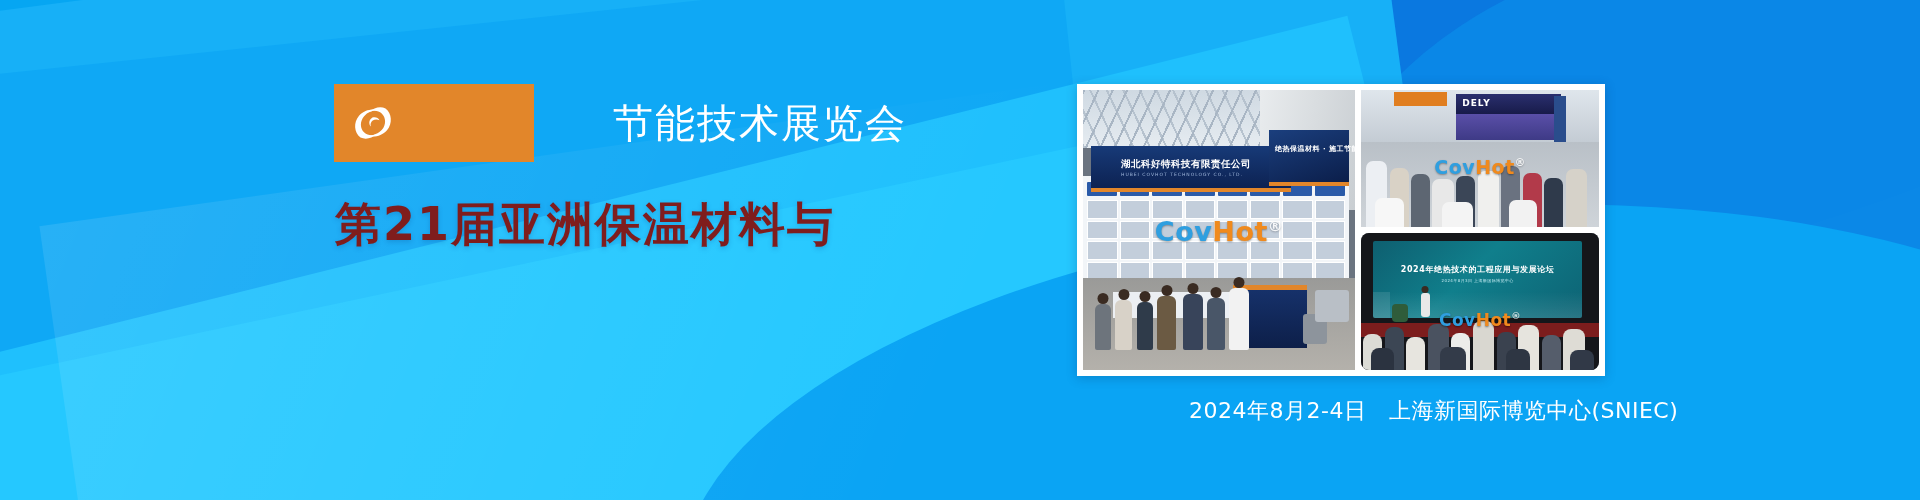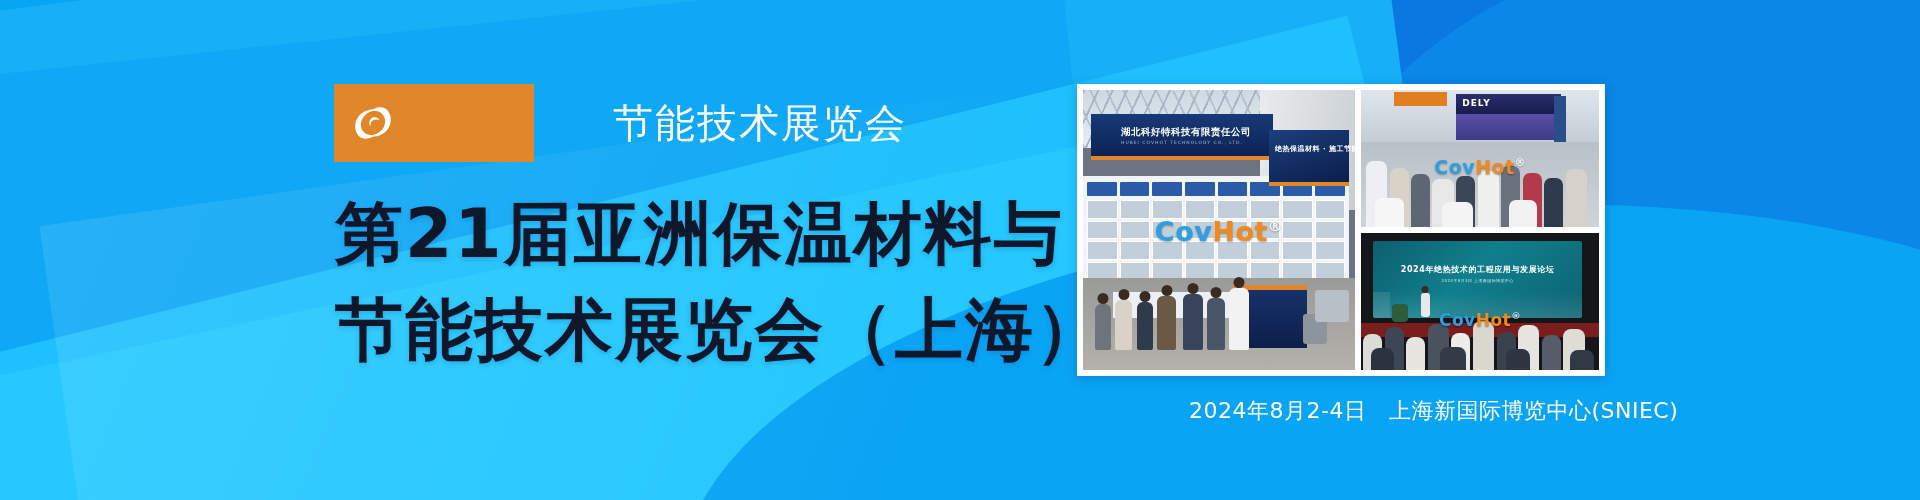--- a/index.html
+++ b/index.html
@@ -136,9 +136,10 @@
     background:linear-gradient(100deg,#e9ecee,#c9ced2);
   }
   #photo-main .banner-main{
-    position:absolute;left:8px;top:24px;width:182px;height:42px;
+    position:absolute;left:8px;top:56px;width:182px;height:42px;
     background:linear-gradient(180deg,#173a78,#0d2252);
     border-bottom:4px solid #e2862a;
+    padding-left:18px;
   }
   #photo-main .banner-side{
     position:absolute;left:186px;top:40px;width:80px;height:52px;

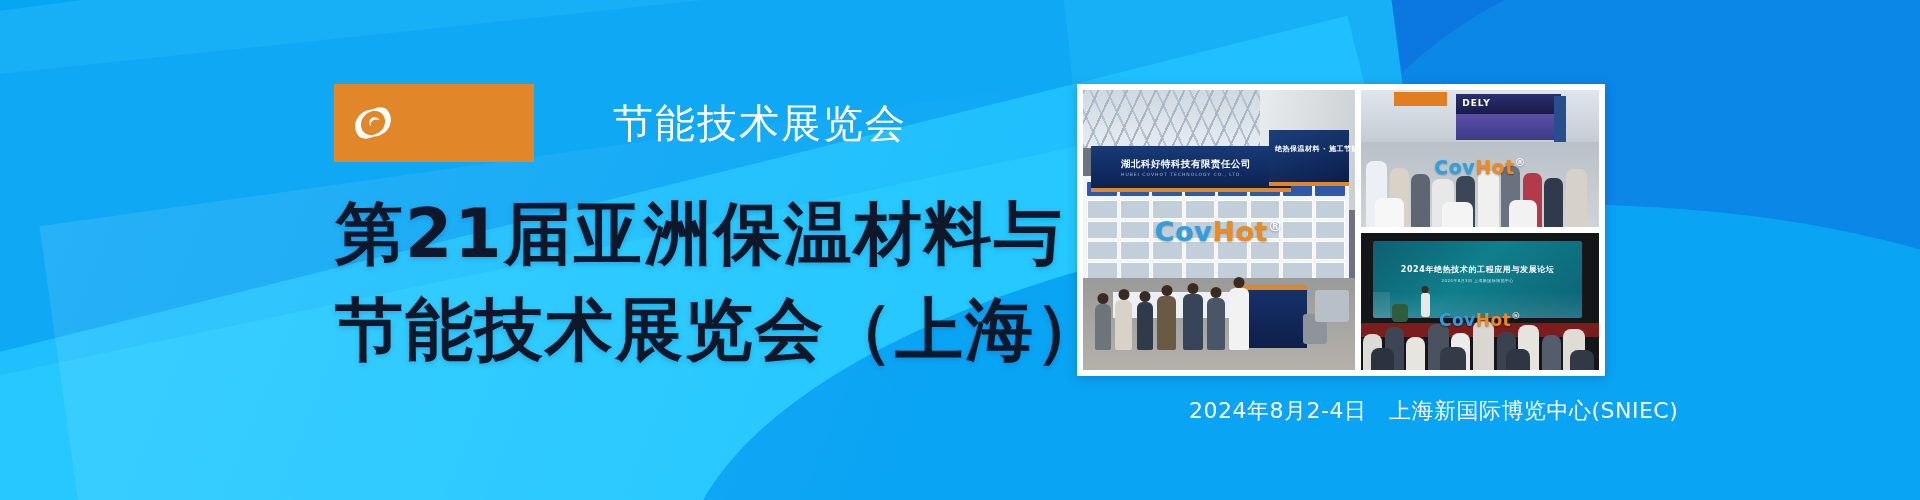--- a/index.html
+++ b/index.html
@@ -100,10 +100,10 @@
     white-space:nowrap;
   }
   #main-title{
-    position:absolute;left:335px;top:186px;
-    color:#0f172a;
+    position:absolute;left:335px;top:176px;
+    color:#7f1d1d;
     font-family:"DejaVu Sans","Liberation Sans",sans-serif;font-weight:700;
-    font-size:68px;line-height:96px;letter-spacing:2px;white-space:nowrap;
+    font-size:46px;line-height:96px;letter-spacing:2px;white-space:nowrap;
     text-shadow:0 2px 5px rgba(0,60,130,.22);
   }
   #main-title .tl{display:block;}

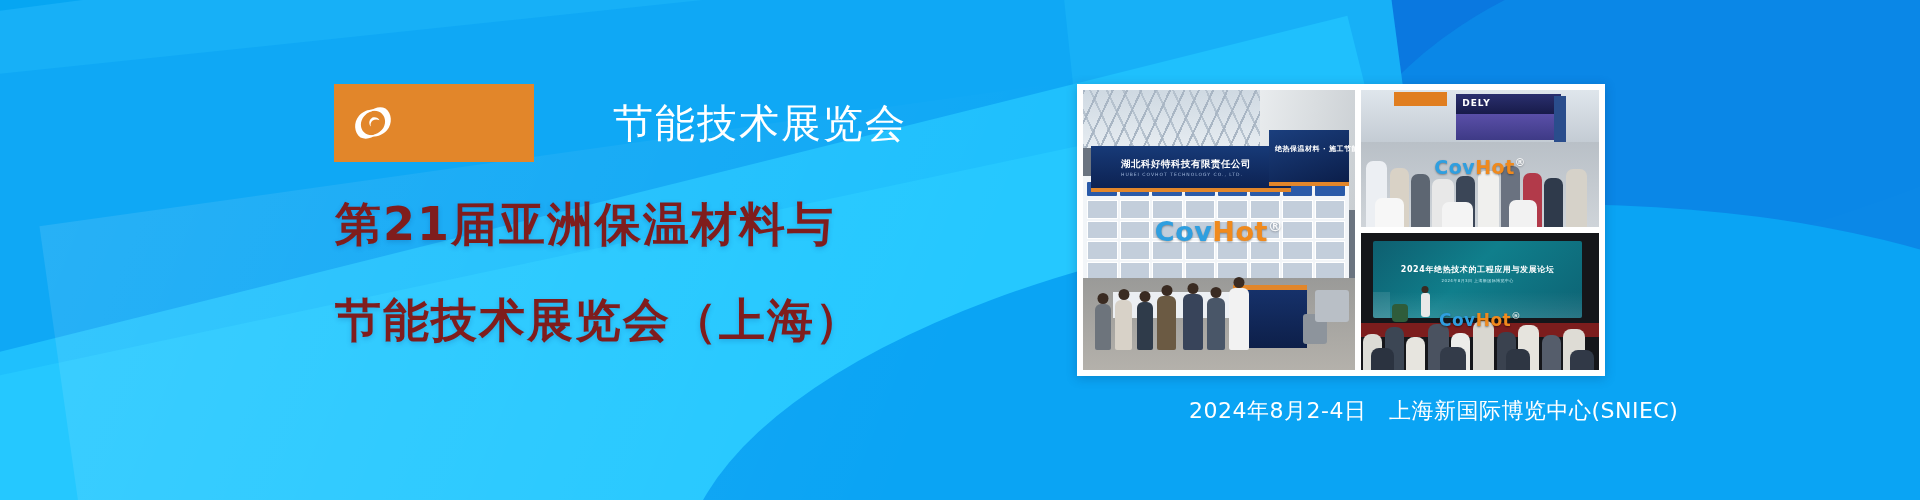--- a/index.html
+++ b/index.html
@@ -119,7 +119,7 @@
   #photo-main{flex:0 0 272px;height:280px;}
   #photo-col{flex:1;display:flex;flex-direction:column;gap:6px;}
   #photo-tr{flex:1;padding-left:35px;}
-  #photo-br{flex:1;}
+  #photo-br{flex:1;border-radius:8px;}
 
   
   #photo-main .hall-roof{

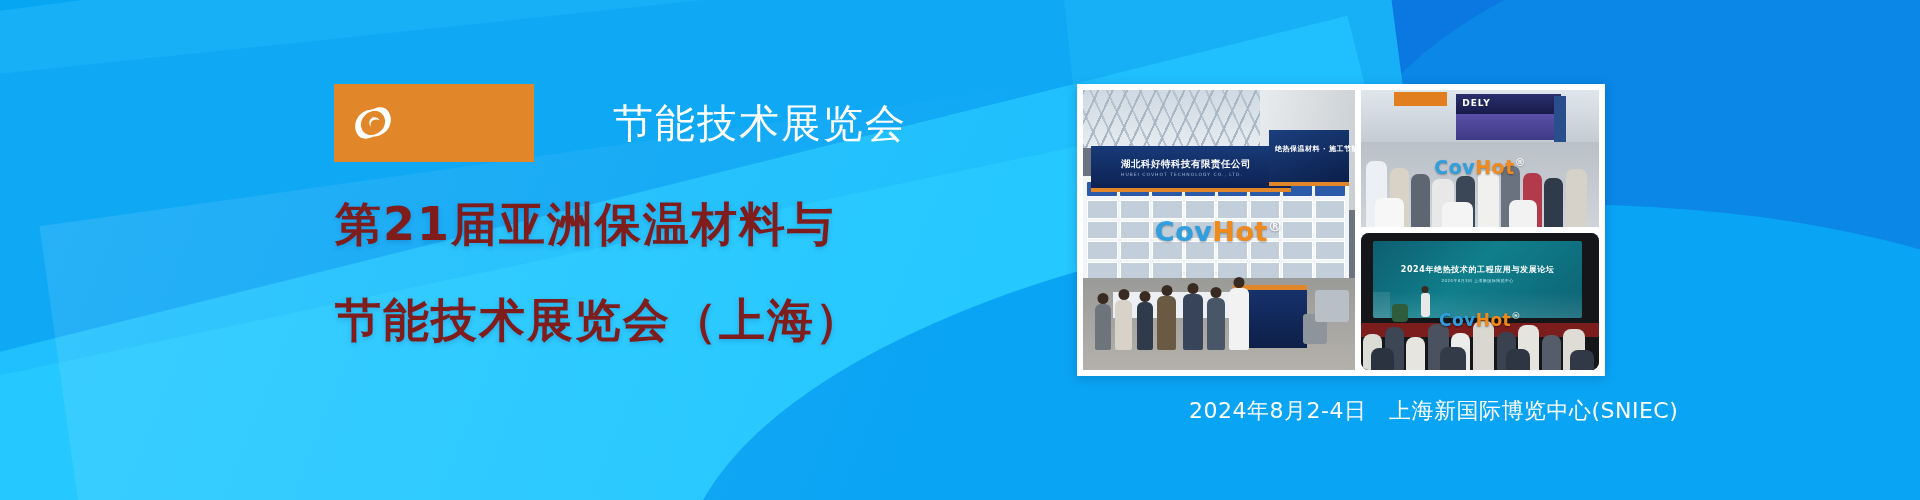--- a/index.html
+++ b/index.html
@@ -328,7 +328,6 @@
 
   <div id="main-title">
     <span class="tl">第21届亚洲保温材料与</span>
-    <span class="tl">节能技术展览会（上海）</span>
   </div>
 
   <div id="collage">

